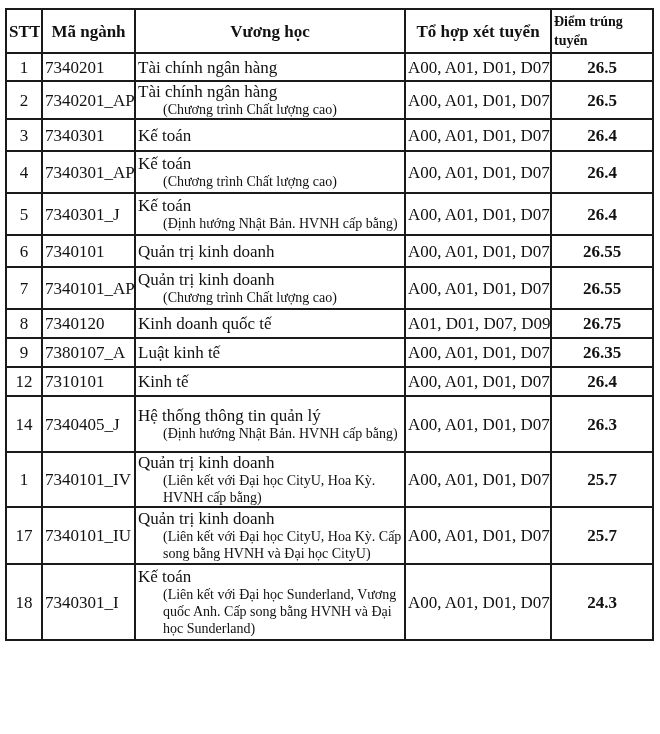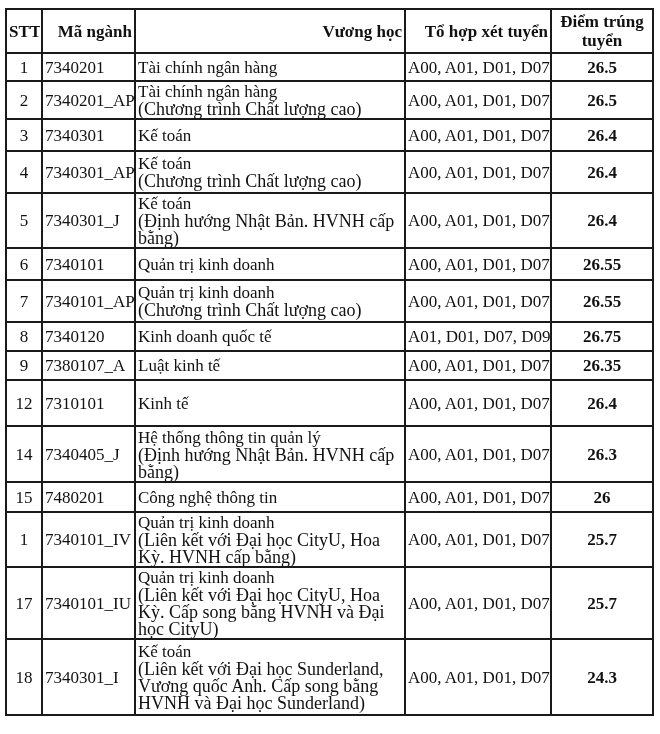--- a/index.html
+++ b/index.html
@@ -6,7 +6,7 @@
   body { width:660px; height:734px; overflow:hidden; position:relative; font-family:"Liberation Serif", "DejaVu Serif", serif; color:#111; }
   table.scores { position:absolute; left:5px; top:8px; border-collapse:collapse; table-layout:fixed; width:647px; }
   table.scores td, table.scores th { border:2px solid #1a1a1a; padding:0 2px; vertical-align:middle; overflow:hidden; }
-  th { font-weight:bold; font-size:17px; text-align:right; line-height:19px; }
+  th { font-weight:bold; font-size:17px; text-align:center; line-height:19px; }
   th.stt { text-align:center; padding:0;border-radius:12px; }
   th.score { text-align:center; font-size:17px; line-height:19px; }
   td { font-size:17px; line-height:19px; }

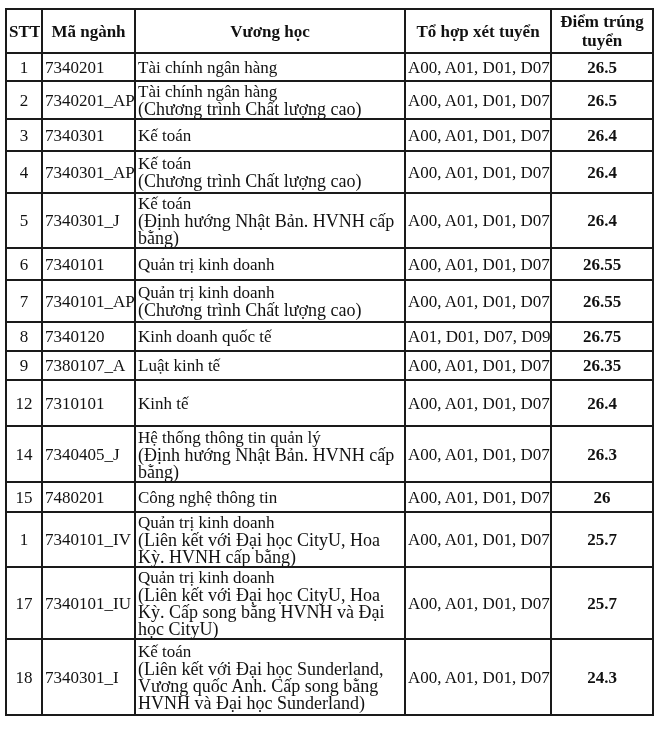--- a/index.html
+++ b/index.html
@@ -8,7 +8,7 @@
   table.scores td, table.scores th { border:2px solid #1a1a1a; padding:0 2px; vertical-align:middle; overflow:hidden; }
   th { font-weight:bold; font-size:17px; text-align:center; line-height:19px; }
   th.stt { text-align:center; padding:0;border-radius:12px; }
-  th.score { text-align:center; font-size:17px; line-height:19px; }
+  th.score { text-align:left; font-size:14px; line-height:19px; }
   td { font-size:17px; line-height:19px; }
   td.stt { text-align:center; padding:0; }
   td.code { padding-left:1px; white-space:nowrap; }

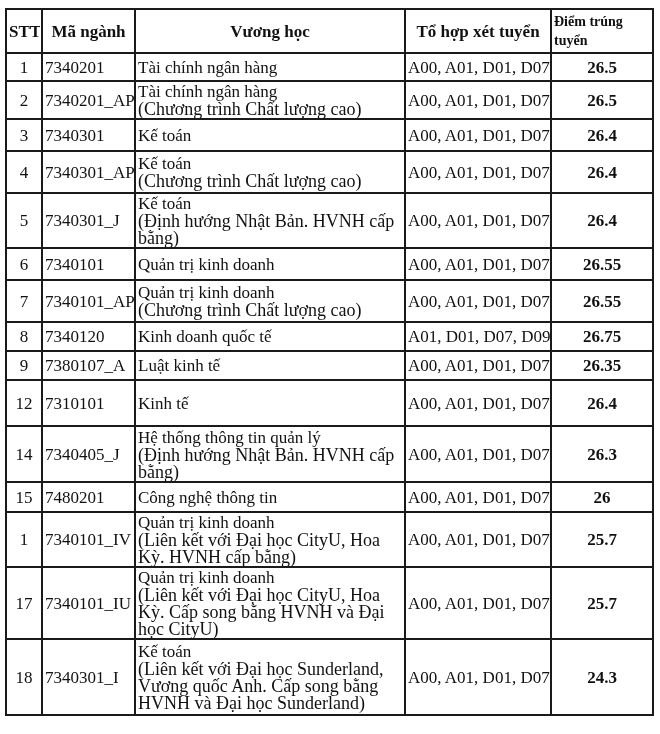--- a/index.html
+++ b/index.html
@@ -15,7 +15,7 @@
   td.major { padding-left:2px; }
   td.combo { padding-left:1px; white-space:nowrap;text-align:right; }
   td.score { font-weight:bold; padding-left:22px;text-align:center; }
-  .sub { display:block; font-size:18px; line-height:17px; }
+  .sub { display:block; font-size:14px; line-height:17px;margin-left:25px; }
   .main { display:block; }
 </style>
 </head>

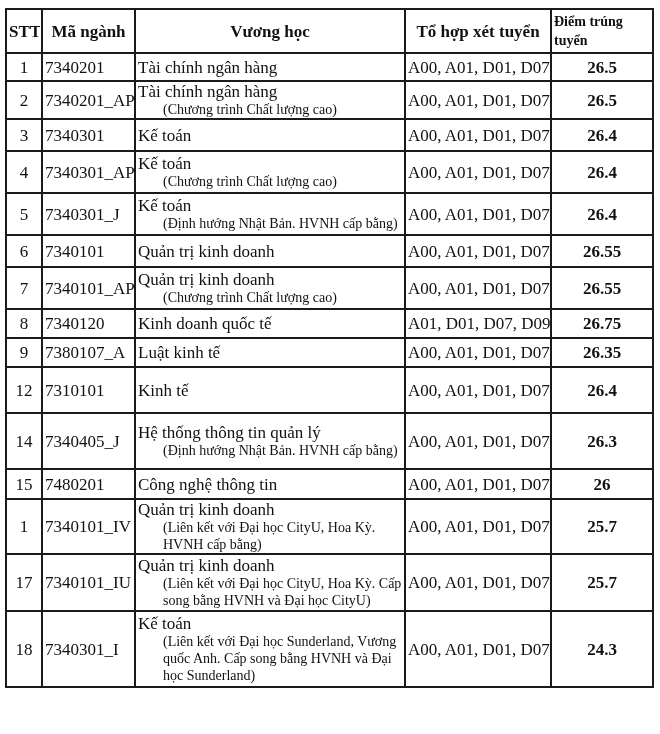--- a/index.html
+++ b/index.html
@@ -124,7 +124,7 @@
         <td class="combo">A00, A01, D01, D07</td>
         <td class="score">26.35</td>
       </tr>
-      <tr style="height: 46px;">
+      <tr style="height: 29px;">
         <td class="stt">12</td>
         <td class="code">7310101</td>
         <td class="major">

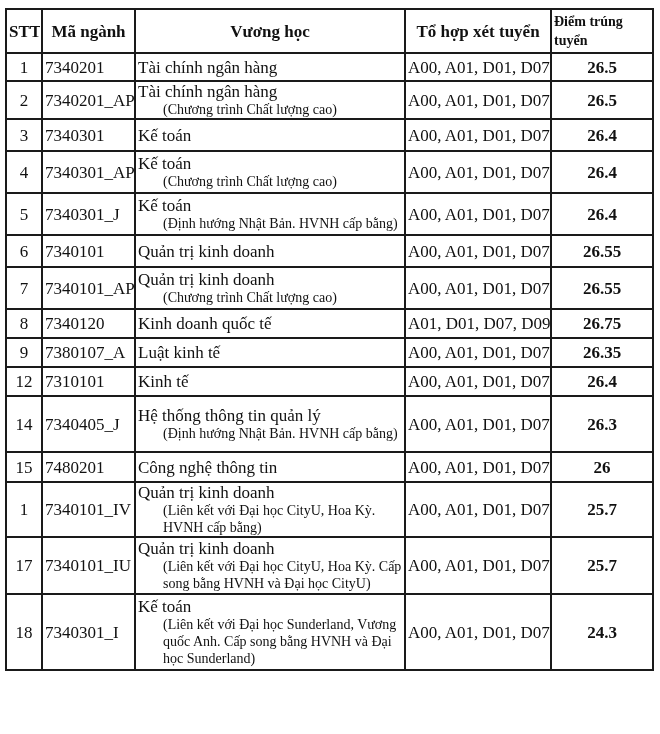--- a/index.html
+++ b/index.html
@@ -143,15 +143,6 @@
         <td class="combo">A00, A01, D01, D07</td>
         <td class="score">26.3</td>
       </tr>
-      <tr style="height: 30px;">
-        <td class="stt">15</td>
-        <td class="code">7480201</td>
-        <td class="major">
-          <span class="main">Công nghệ thông tin</span>
-        </td>
-        <td class="combo">A00, A01, D01, D07</td>
-        <td class="score">26</td>
-      </tr>
       <tr style="height: 53px;">
         <td class="stt">1</td>
         <td class="code">7340101_IV</td>

